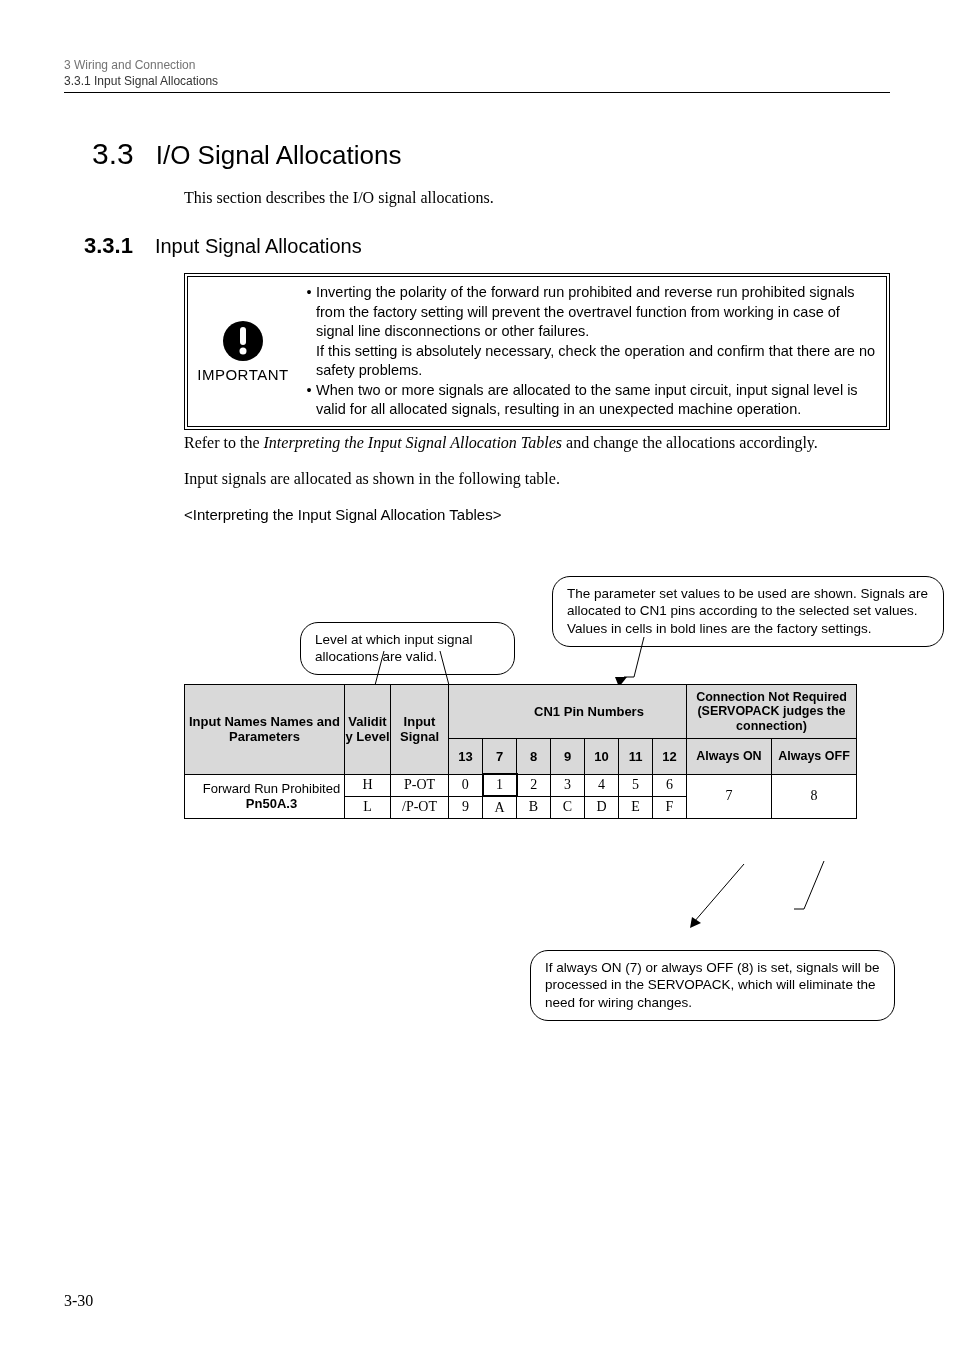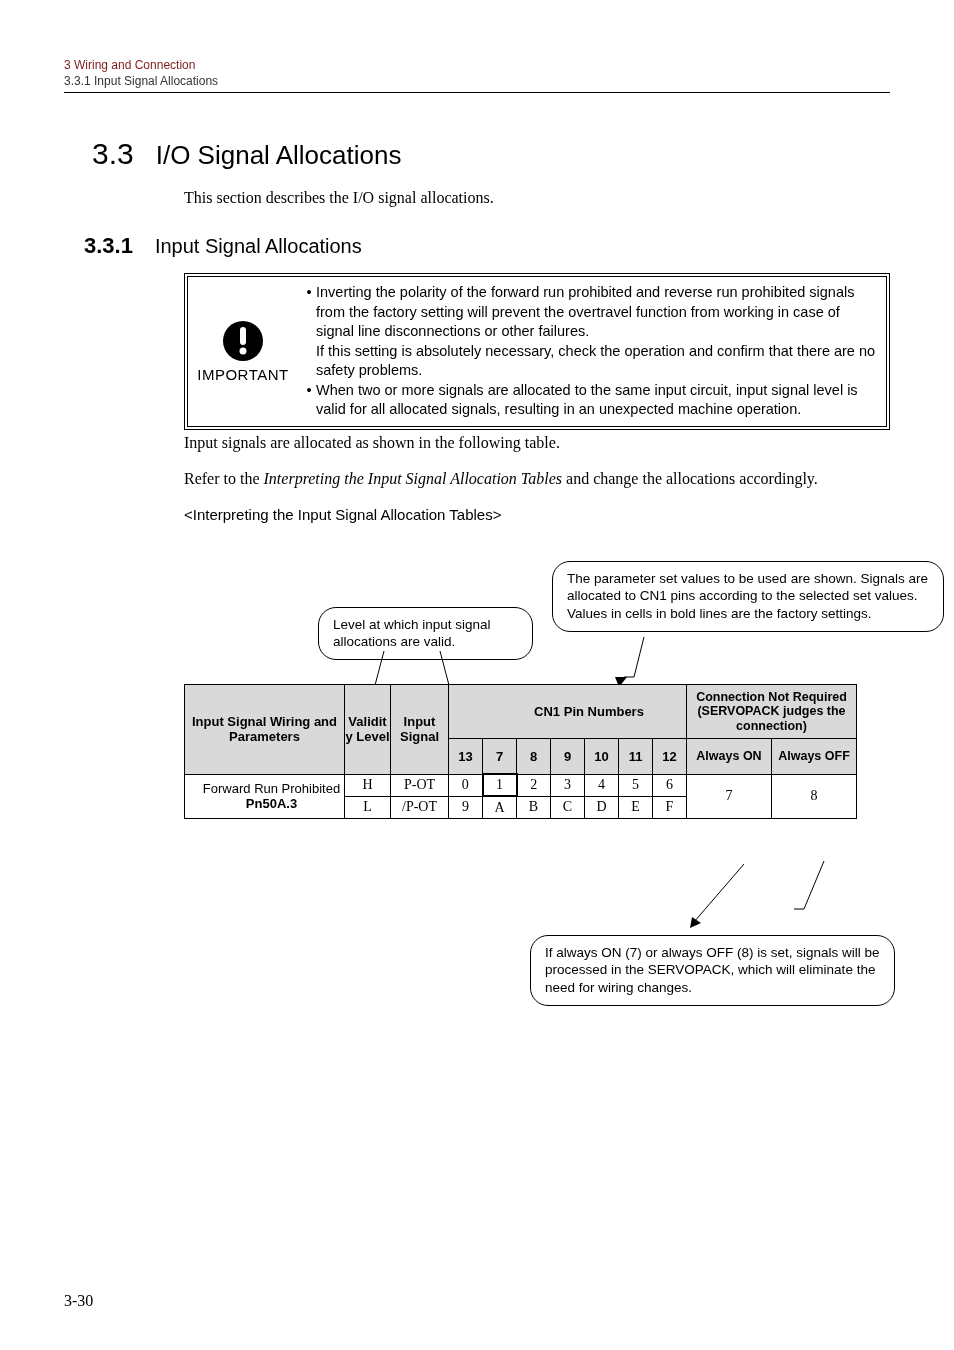--- a/index.html
+++ b/index.html
@@ -12,7 +12,7 @@
     position: relative;
     padding: 58px 64px 40px 64px;
   }
-  .hdr-top { font-size: 12px; color: #7f1d1d; margin-bottom: 2px; }
+  .hdr-top { font-size: 12px; color: #737373; margin-bottom: 2px; }
   .hdr-sub { font-size: 12px; color: #333; padding-bottom: 4px; border-bottom: 1.5px solid #000; margin-bottom: 44px; }
   .sec-row { display: flex; align-items: baseline; gap: 22px; margin-bottom: 18px; margin-left: 28px;}
   .sec-num { font-size: 30px; font-weight: normal; font-family: Arial, sans-serif; }

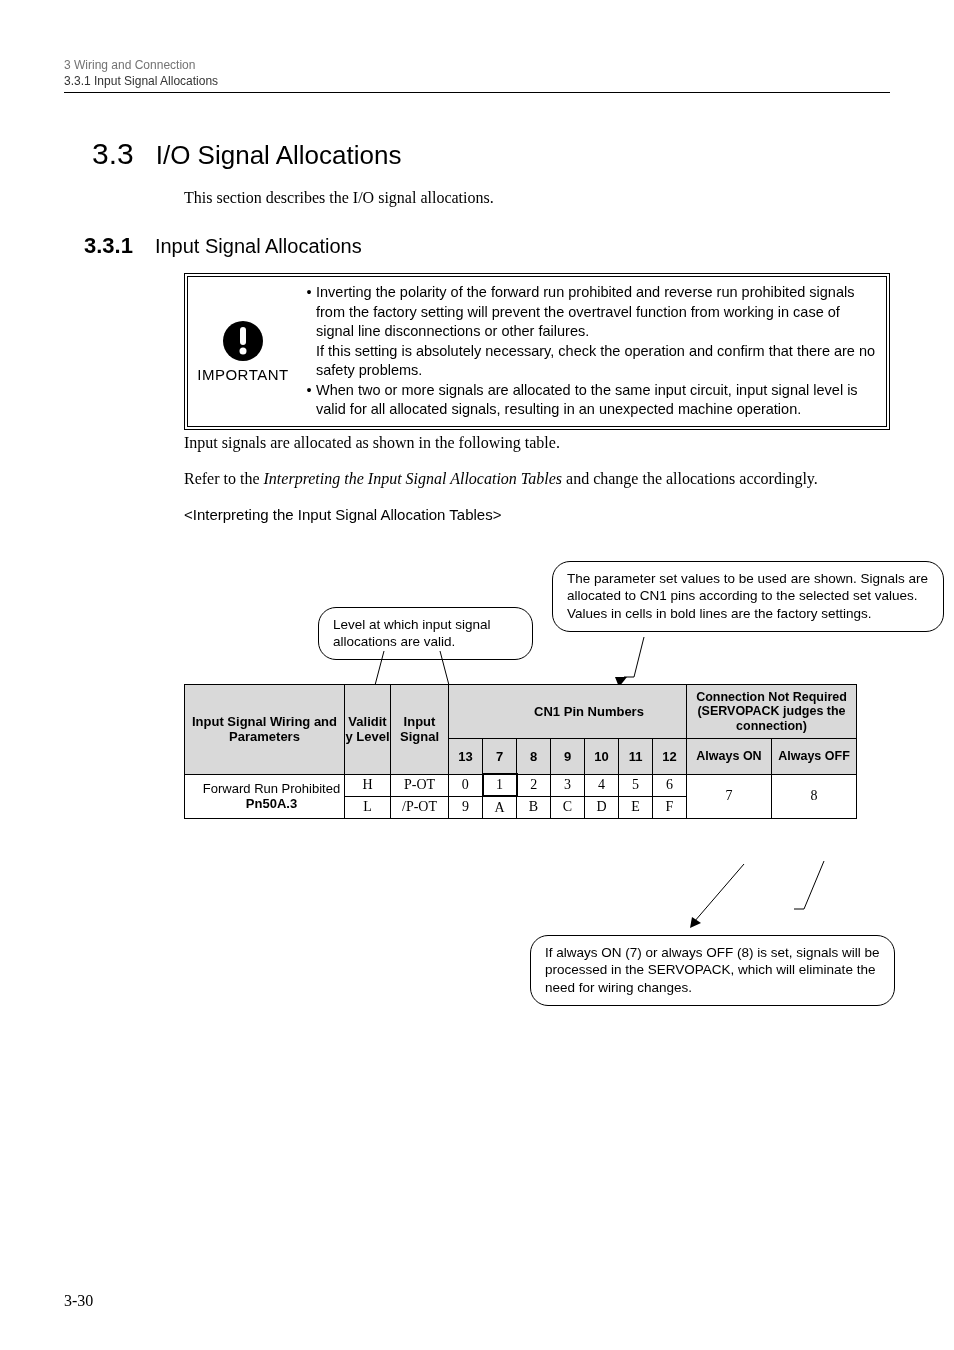--- a/index.html
+++ b/index.html
@@ -116,10 +116,10 @@
     </div>
   </div>
 
-  <div class="para">Input signals are allocated as shown in the following table.</div>
   <div class="para">
     <span>Refer to the </span><span class="ital">Interpreting the Input Signal Allocation Tables</span><span> and change the allocations accordingly.</span>
   </div>
+  <div class="para">Input signals are allocated as shown in the following table.</div>
   <div class="angle">&lt;Interpreting the Input Signal Allocation Tables&gt;</div>
 
   <div class="diagram">

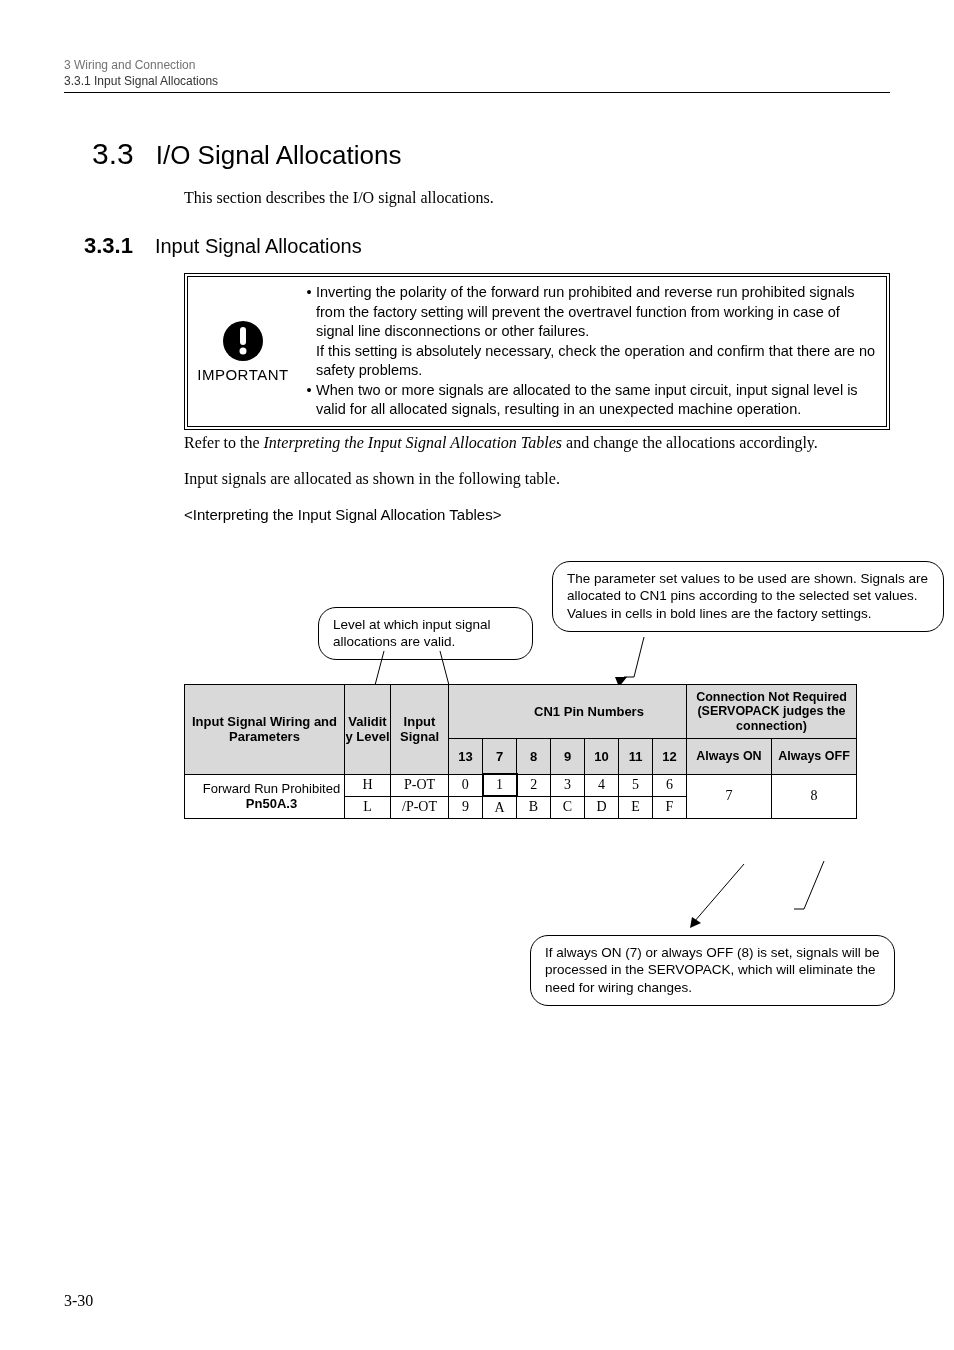--- a/index.html
+++ b/index.html
@@ -43,7 +43,7 @@
   .diagram { position: relative; height: 480px; }
 
   
-  .callout { position: absolute; border: 1px solid #000; border-radius: 18px; padding: 8px 14px; font-size: 13.5px; line-height: 1.3; background:#fff; }
+  .callout { position: absolute; border: 1px solid #000; border-radius: 18px; padding: 8px 14px; font-size: 13.5px; line-height: 1.3; background:#fff;margin-top:15px; }
   .callout.c1 { left: 134px; top: 58px; width: 215px; }
   .callout.c2 { left: 368px; top: 12px; width: 392px; }
   .callout.c3 { left: 346px; top: 386px; width: 365px; }

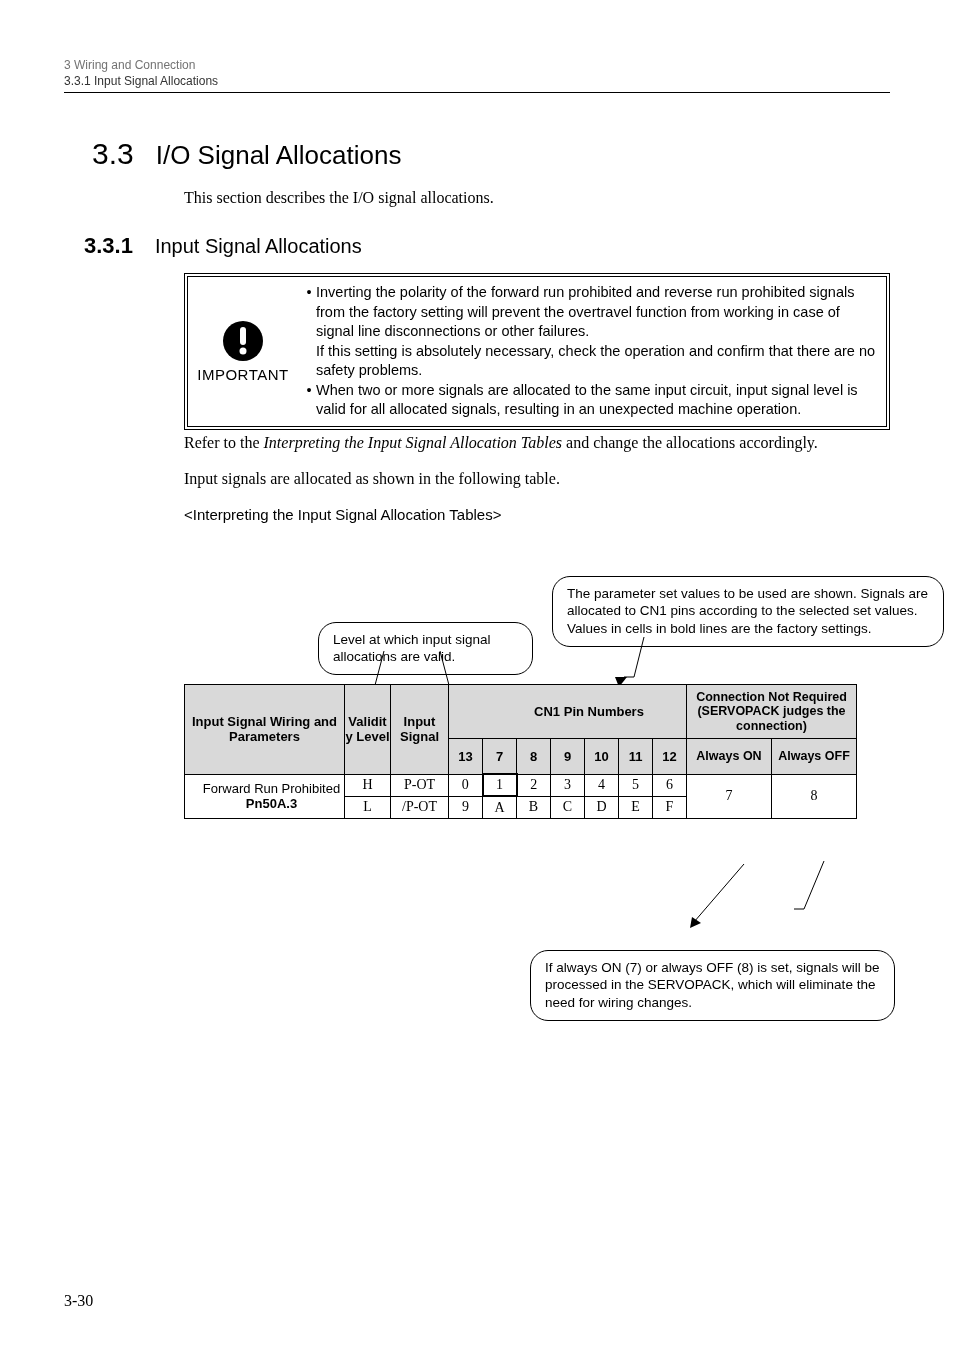--- a/index.html
+++ b/index.html
@@ -44,7 +44,7 @@
 
   
   .callout { position: absolute; border: 1px solid #000; border-radius: 18px; padding: 8px 14px; font-size: 13.5px; line-height: 1.3; background:#fff;margin-top:15px; }
-  .callout.c1 { left: 134px; top: 58px; width: 215px; }
+  .callout.c1 { left: 116px; top: 58px; width: 215px; }
   .callout.c2 { left: 368px; top: 12px; width: 392px; }
   .callout.c3 { left: 346px; top: 386px; width: 365px; }
 

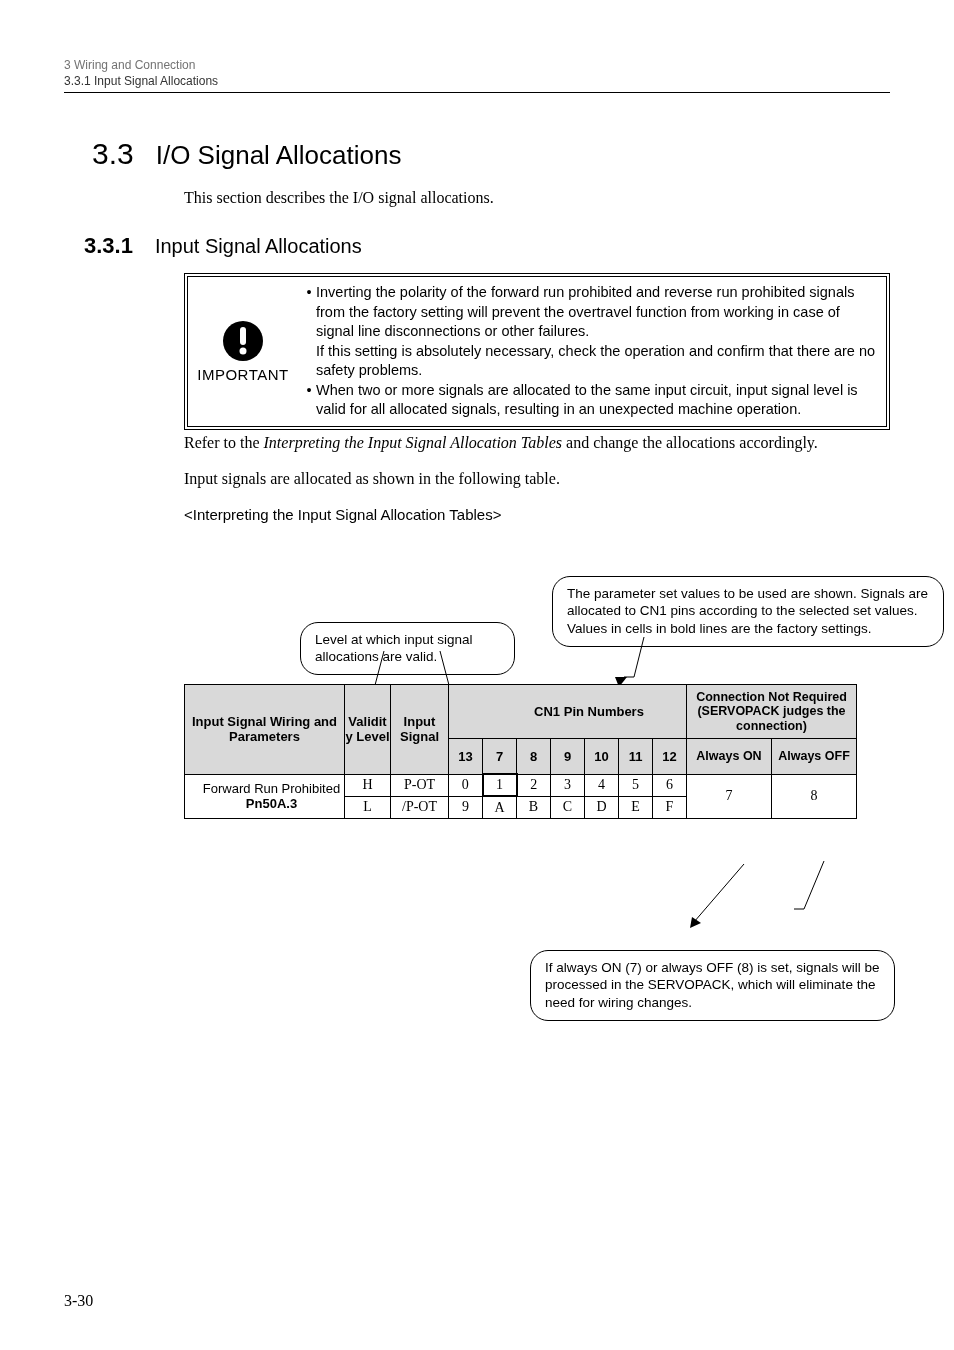--- a/index.html
+++ b/index.html
@@ -162,7 +162,7 @@
       <table class="alloc">
         <tbody>
             <tr class="row-tall hdr">
-          <th rowspan="2" class="col-name hdr">Input Signal Wiring and Parameters</th>
+          <th rowspan="2" class="col-name hdr">Input Names Names and Parameters</th>
           <th rowspan="2" class="col-val hdr"><span style="display:inline-block; word-break:break-word;">Validity Level</span></th>
           <th rowspan="2" class="col-sig hdr">Input Signal</th>
           <th colspan="7" class="hdr" style="height:45px;padding-left:43px;">CN1 Pin Numbers</th>

